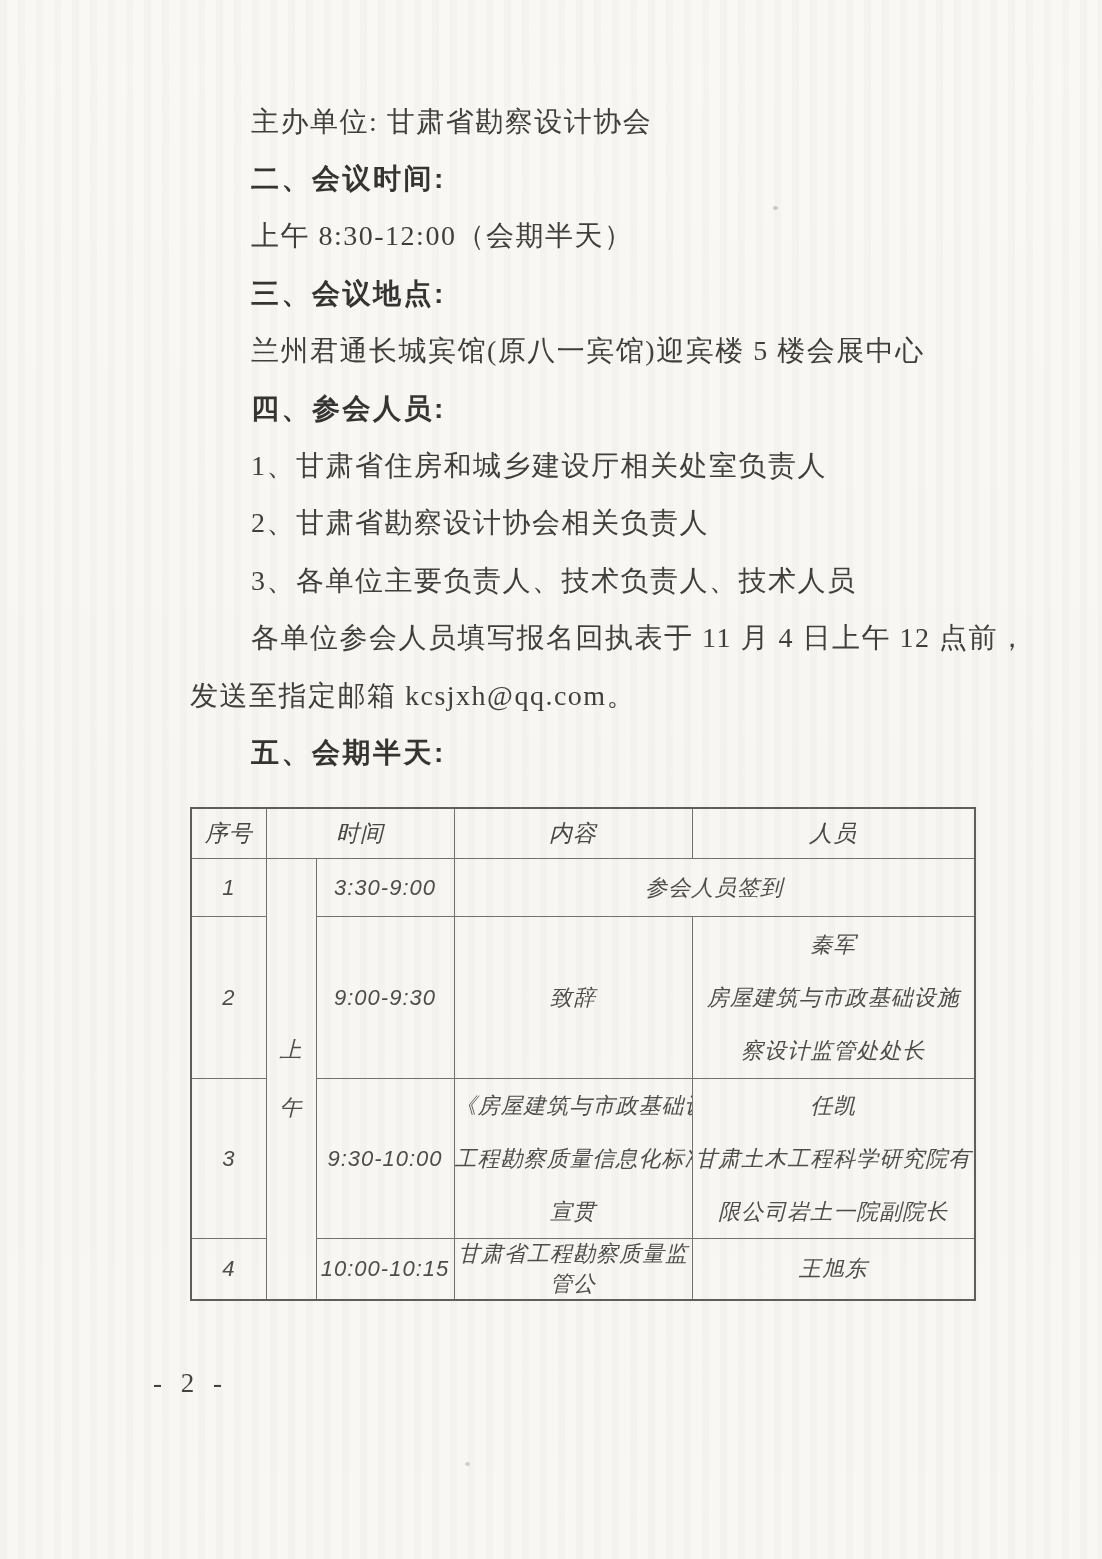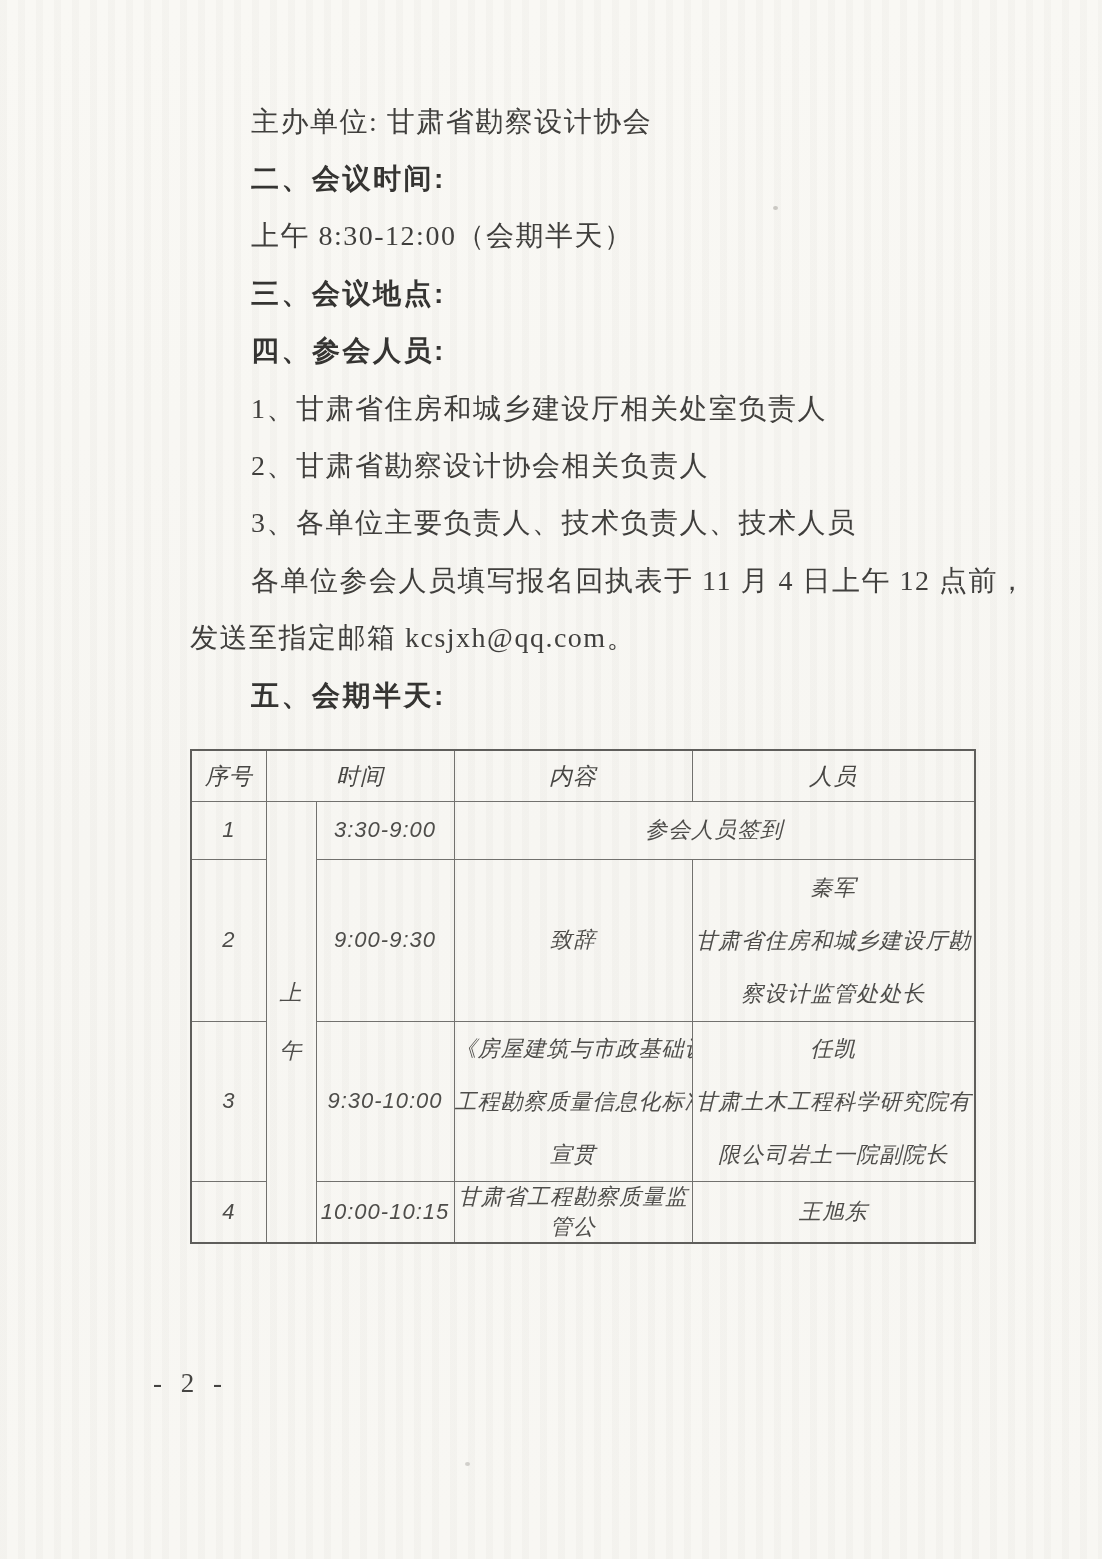--- a/index.html
+++ b/index.html
@@ -126,6 +126,7 @@
   <div class="doc-line heading indent">二、会议时间:</div>
   <div class="doc-line indent">上午 8:30-12:00（会期半天）</div>
   <div class="doc-line heading indent">三、会议地点:</div>
+  <div class="doc-line indent">兰州君通长城宾馆(原八一宾馆)迎宾楼 5 楼会展中心</div>
   <div class="doc-line heading indent">四、参会人员:</div>
   <div class="doc-line indent">1、甘肃省住房和城乡建设厅相关处室负责人</div>
   <div class="doc-line indent">2、甘肃省勘察设计协会相关负责人</div>

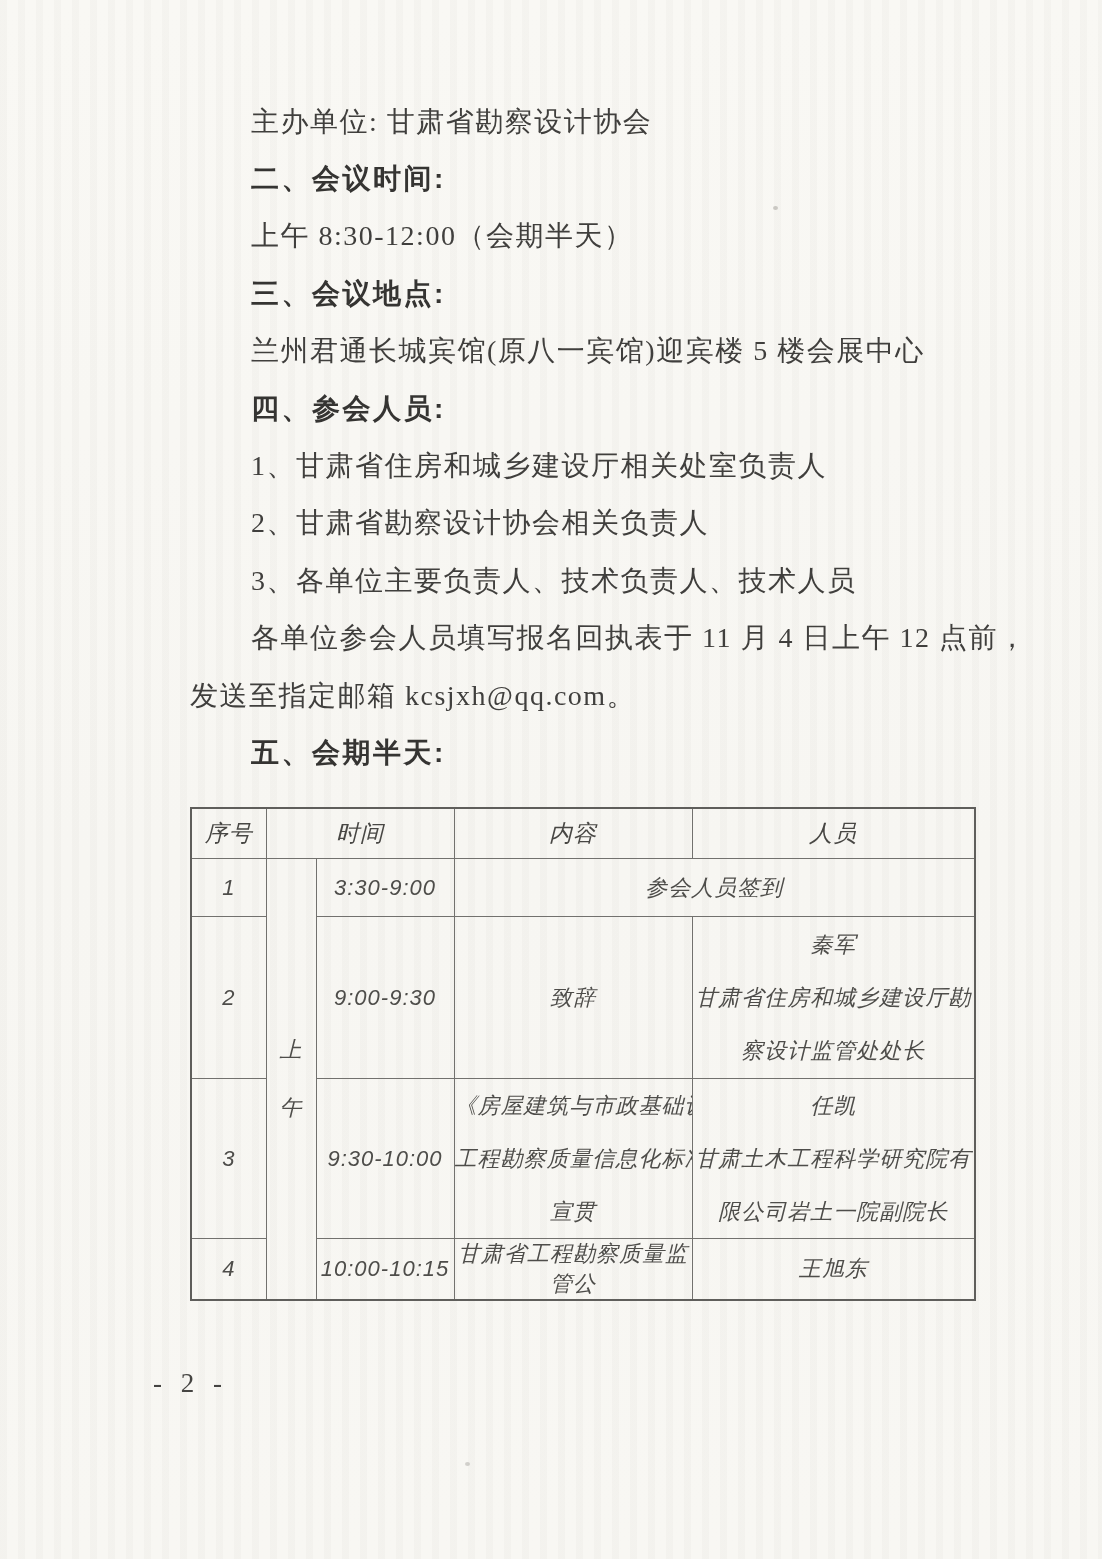--- a/index.html
+++ b/index.html
@@ -170,7 +170,7 @@
         <td>
           <div class="cell-lines">
             <div>秦军</div>
-            <div>甘肃省住房和城乡建设厅勘</div>
+            <div>房屋建筑与市政基础设施</div>
             <div>察设计监管处处长</div>
           </div>
         </td>

